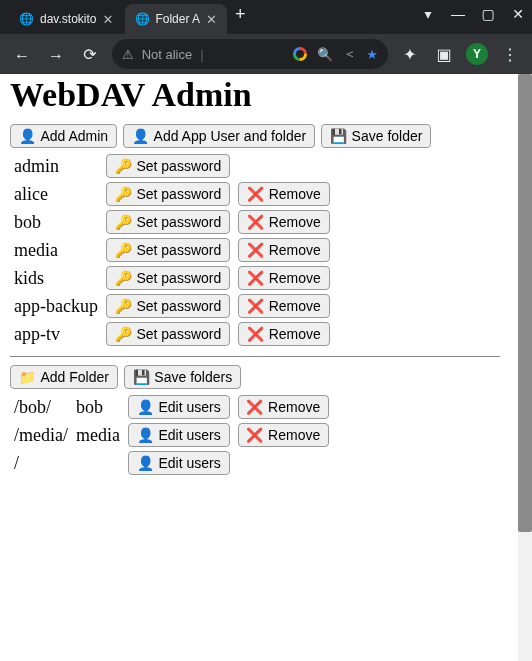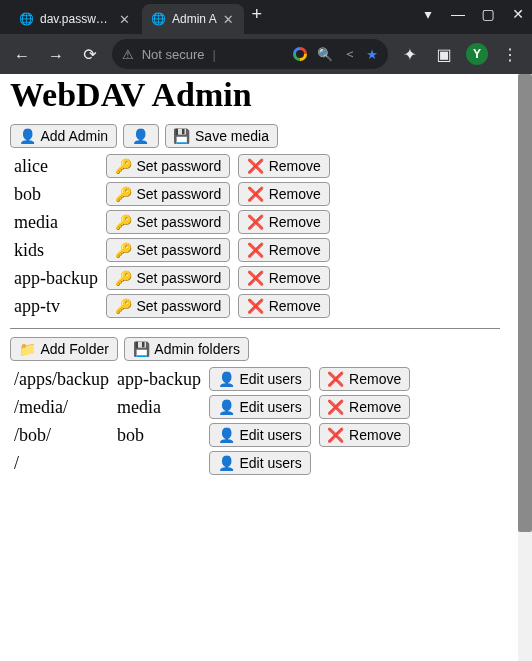--- a/index.html
+++ b/index.html
@@ -136,7 +136,7 @@
 <div class="titlebar">
   <div class="tab">
     <span class="favicon">🌐</span>
-    <span class="lbl">dav.password</span>
+    <span class="lbl">dav.stokito</span>
     <span class="close">✕</span>
   </div>
   <div class="tab active">

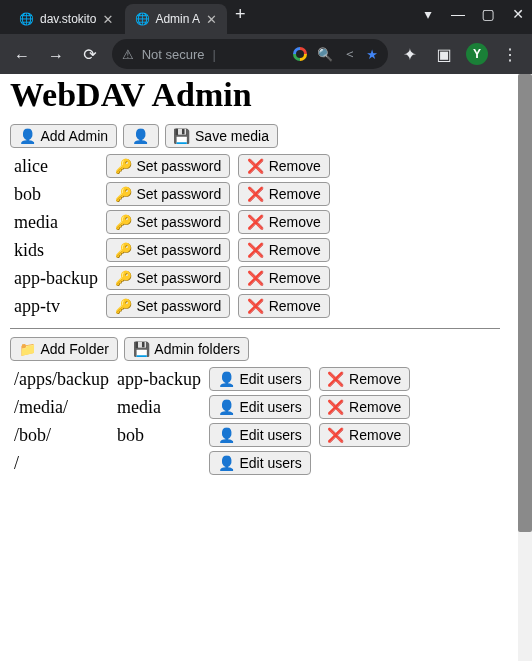--- a/index.html
+++ b/index.html
@@ -141,7 +141,7 @@
   </div>
   <div class="tab active">
     <span class="favicon">🌐</span>
-    <span class="lbl">Admin A</span>
+    <span class="lbl">Folder A</span>
     <span class="close">✕</span>
   </div>
   <div class="newtab">+</div>

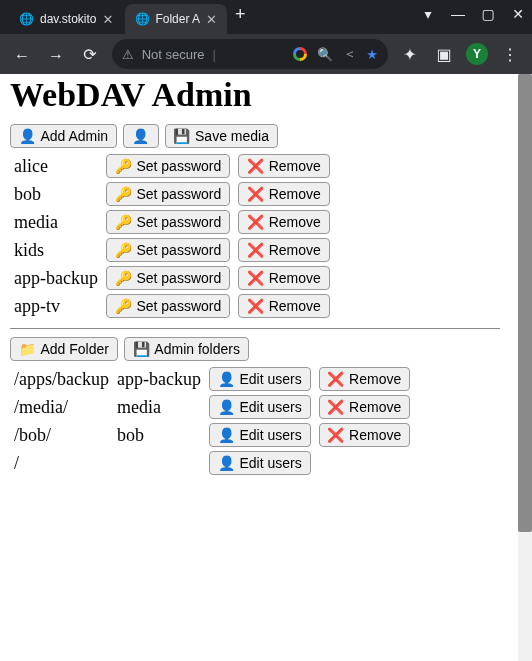--- a/index.html
+++ b/index.html
@@ -159,7 +159,7 @@
   <span class="navbtn">⟳</span>
   <div class="omnibox">
     <span>⚠</span>
-    <span>Not secure</span>
+    <span>Not alice</span>
     <span style="color:#5f6368">|</span>
     <span class="right">
       <span class="gicon"></span>

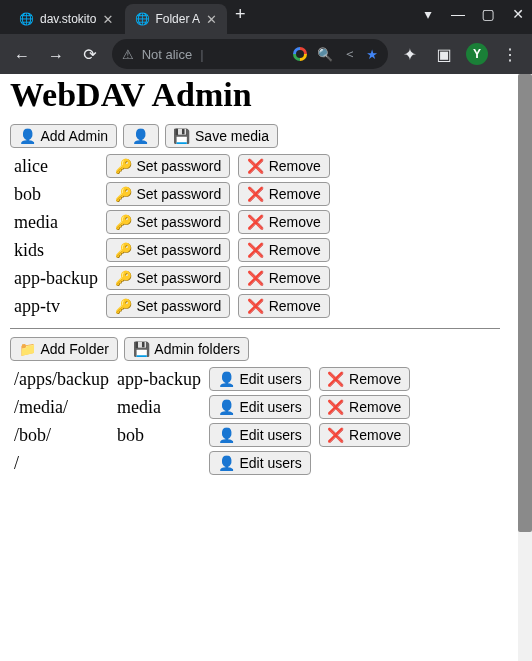--- a/index.html
+++ b/index.html
@@ -187,6 +187,7 @@
       </button>
       <button class="btn">
         <span class="emoji">👤</span>
+        <span>Add App User and folder</span>
       </button>
       <button class="btn">
         <span class="emoji">💾</span>

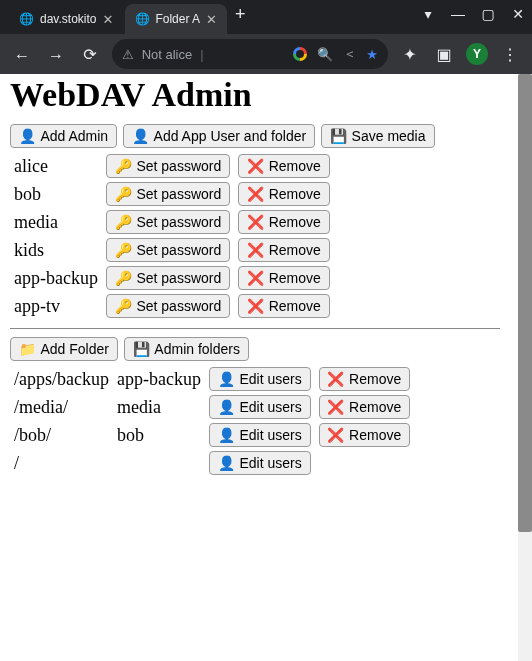--- a/index.html
+++ b/index.html
@@ -191,7 +191,7 @@
       </button>
       <button class="btn">
         <span class="emoji">💾</span>
-        <span>Save media</span>
+        <span>Save folder</span>
       </button>
     </div>
 

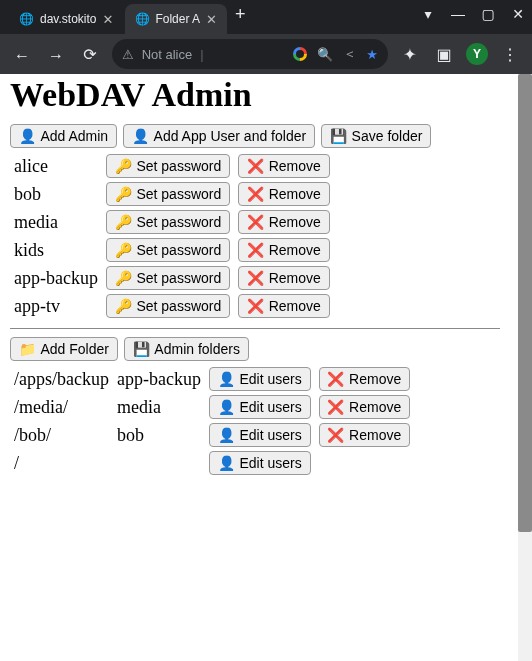--- a/index.html
+++ b/index.html
@@ -198,6 +198,14 @@
     <table>
         <tbody id="users-body">
           <tr>
+            <td>admin</td>
+            <td><button class="btn">
+                <span class="emoji">🔑</span>
+                <span>Set password</span>
+              </button></td>
+            <td></td>
+          </tr>
+          <tr>
             <td>alice</td>
             <td><button class="btn">
                 <span class="emoji">🔑</span>

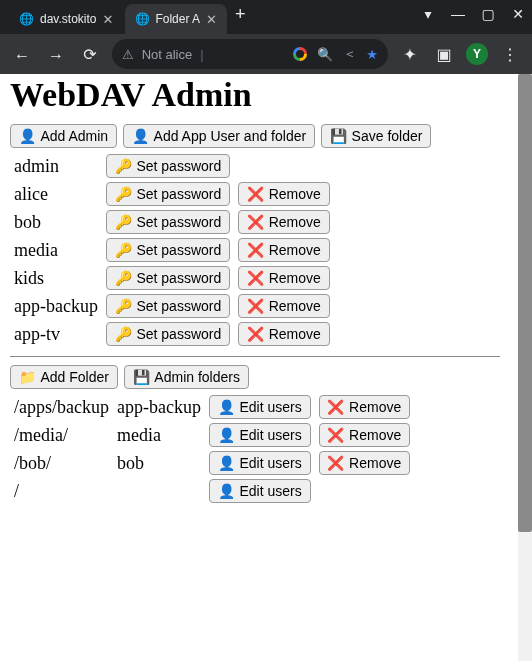--- a/index.html
+++ b/index.html
@@ -283,7 +283,7 @@
       </button>
       <button class="btn">
         <span class="emoji">💾</span>
-        <span>Admin folders</span>
+        <span>Save folders</span>
       </button>
     </div>
 

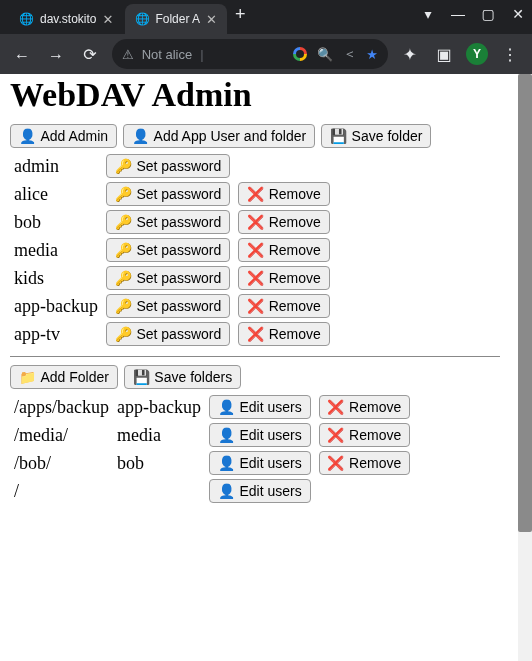--- a/index.html
+++ b/index.html
@@ -290,8 +290,8 @@
     <table>
         <tbody id="folders-body">
           <tr>
-            <td>/apps/backup</td>
-            <td>app-backup</td>
+            <td>/media/</td>
+            <td>media</td>
             <td><button class="btn">
                 <span class="emoji">👤</span>
                 <span>Edit users</span>
@@ -302,8 +302,8 @@
               </button></td>
           </tr>
           <tr>
-            <td>/media/</td>
-            <td>media</td>
+            <td>/bob/</td>
+            <td>bob</td>
             <td><button class="btn">
                 <span class="emoji">👤</span>
                 <span>Edit users</span>
@@ -314,24 +314,12 @@
               </button></td>
           </tr>
           <tr>
-            <td>/bob/</td>
-            <td>bob</td>
+            <td>/</td>
+            <td></td>
             <td><button class="btn">
                 <span class="emoji">👤</span>
                 <span>Edit users</span>
               </button></td>
-            <td><button class="btn">
-                <span class="emoji">❌</span>
-                <span>Remove</span>
-              </button></td>
-          </tr>
-          <tr>
-            <td>/</td>
-            <td></td>
-            <td><button class="btn">
-                <span class="emoji">👤</span>
-                <span>Edit users</span>
-              </button></td>
             <td></td>
           </tr>
         </tbody>

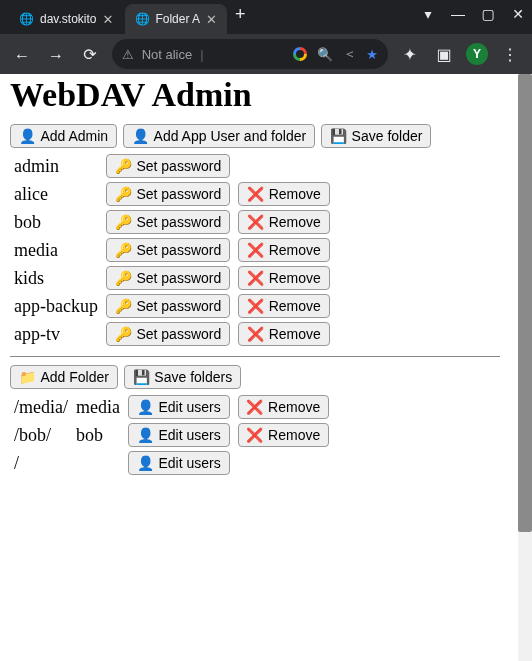--- a/index.html
+++ b/index.html
@@ -290,6 +290,18 @@
     <table>
         <tbody id="folders-body">
           <tr>
+            <td>/bob/</td>
+            <td>bob</td>
+            <td><button class="btn">
+                <span class="emoji">👤</span>
+                <span>Edit users</span>
+              </button></td>
+            <td><button class="btn">
+                <span class="emoji">❌</span>
+                <span>Remove</span>
+              </button></td>
+          </tr>
+          <tr>
             <td>/media/</td>
             <td>media</td>
             <td><button class="btn">
@@ -302,24 +314,12 @@
               </button></td>
           </tr>
           <tr>
-            <td>/bob/</td>
-            <td>bob</td>
+            <td>/</td>
+            <td></td>
             <td><button class="btn">
                 <span class="emoji">👤</span>
                 <span>Edit users</span>
               </button></td>
-            <td><button class="btn">
-                <span class="emoji">❌</span>
-                <span>Remove</span>
-              </button></td>
-          </tr>
-          <tr>
-            <td>/</td>
-            <td></td>
-            <td><button class="btn">
-                <span class="emoji">👤</span>
-                <span>Edit users</span>
-              </button></td>
             <td></td>
           </tr>
         </tbody>

